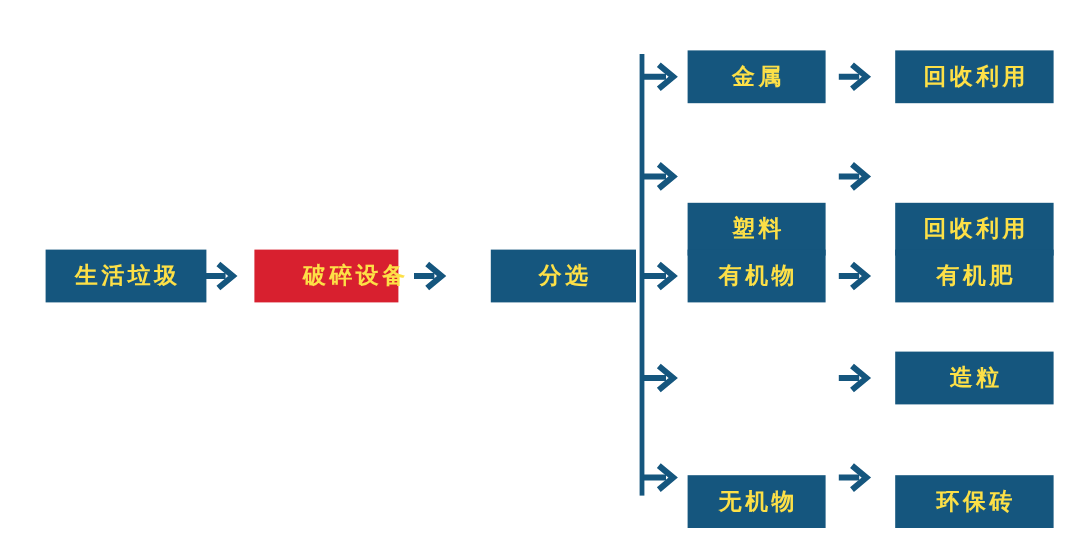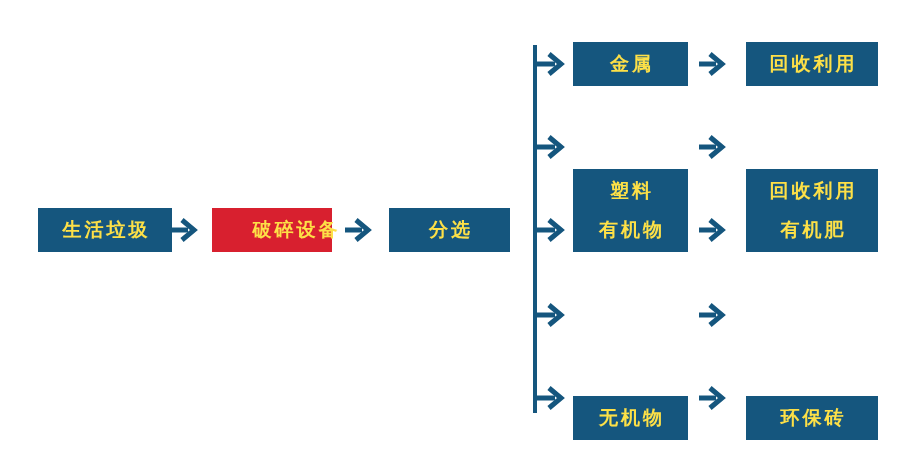--- a/index.html
+++ b/index.html
@@ -77,7 +77,7 @@
     <polyline points="14,4 26,14 14,24" fill="none" stroke="#15567e" stroke-width="5"></polyline>
   </svg>
 
-  <div class="box blue main-box" style="left:389px; width:121px;">分选</div>
+  <div class="box blue main-box" style="left:409px; width:121px;">分选</div>
 
   <div class="trunk"></div>
 

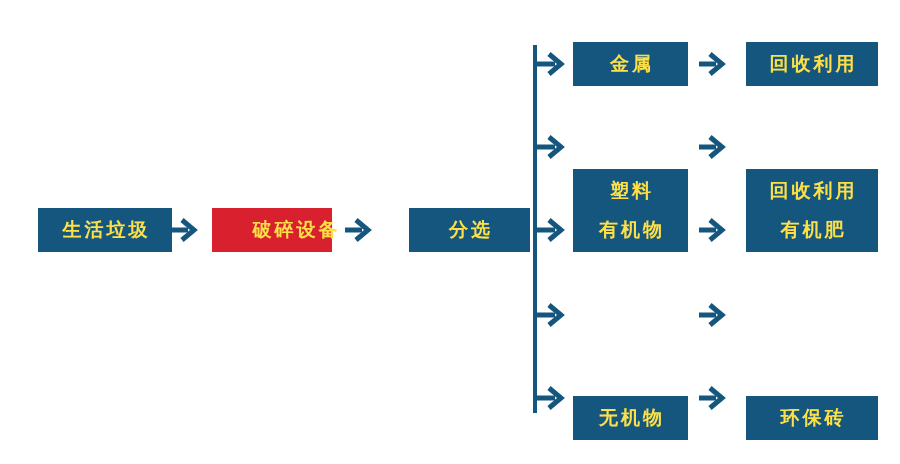--- a/index.html
+++ b/index.html
@@ -122,6 +122,7 @@
     <line x1="3" y1="14" x2="20" y2="14" stroke="#15567e" stroke-width="5"></line>
     <polyline points="14,4 26,14 14,24" fill="none" stroke="#15567e" stroke-width="5"></polyline>
   </svg>
+  <div class="box blue res r3">造粒</div>
 
   <svg class="arrow b-arr r4a" viewBox="0 0 32 28">
     <line x1="1" y1="14" x2="20" y2="14" stroke="#15567e" stroke-width="5"></line>

